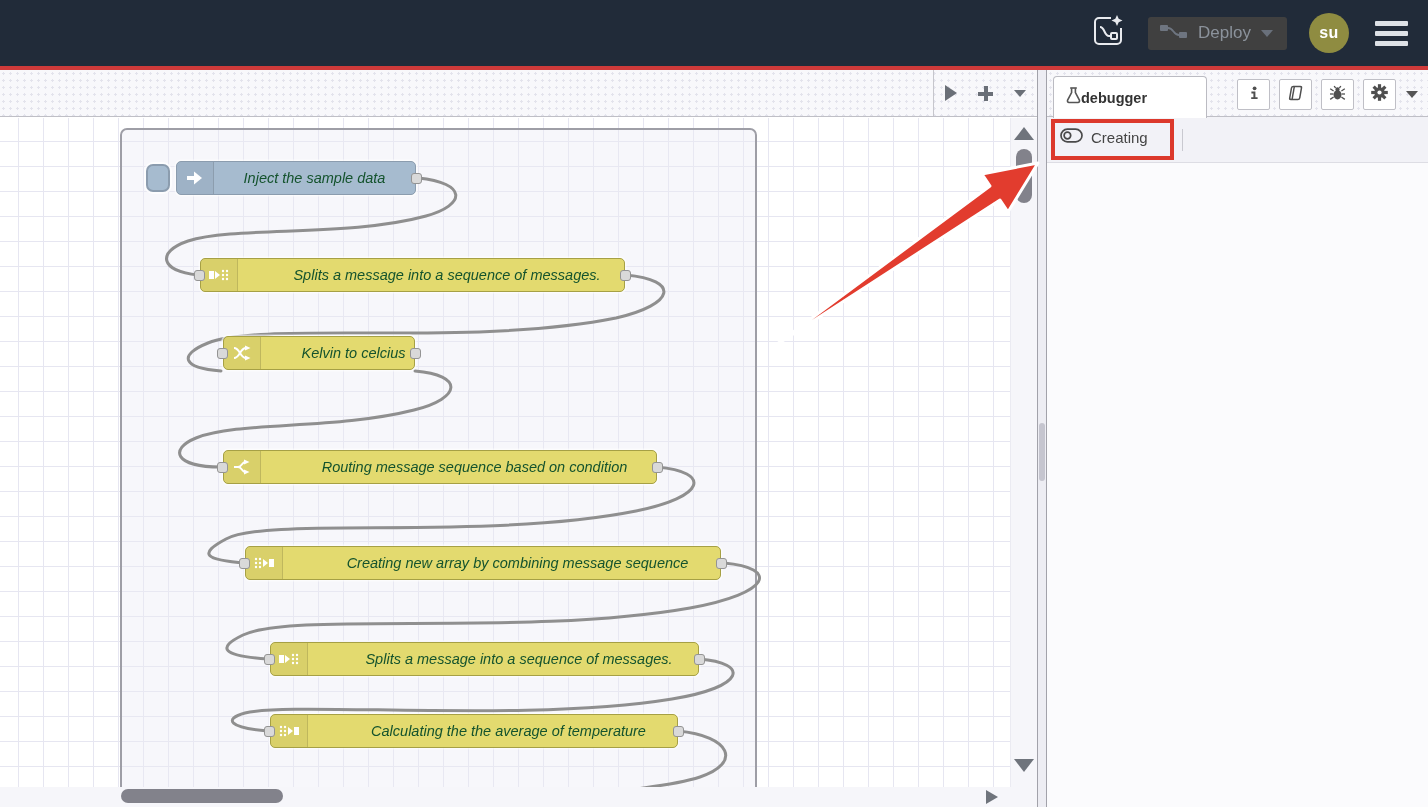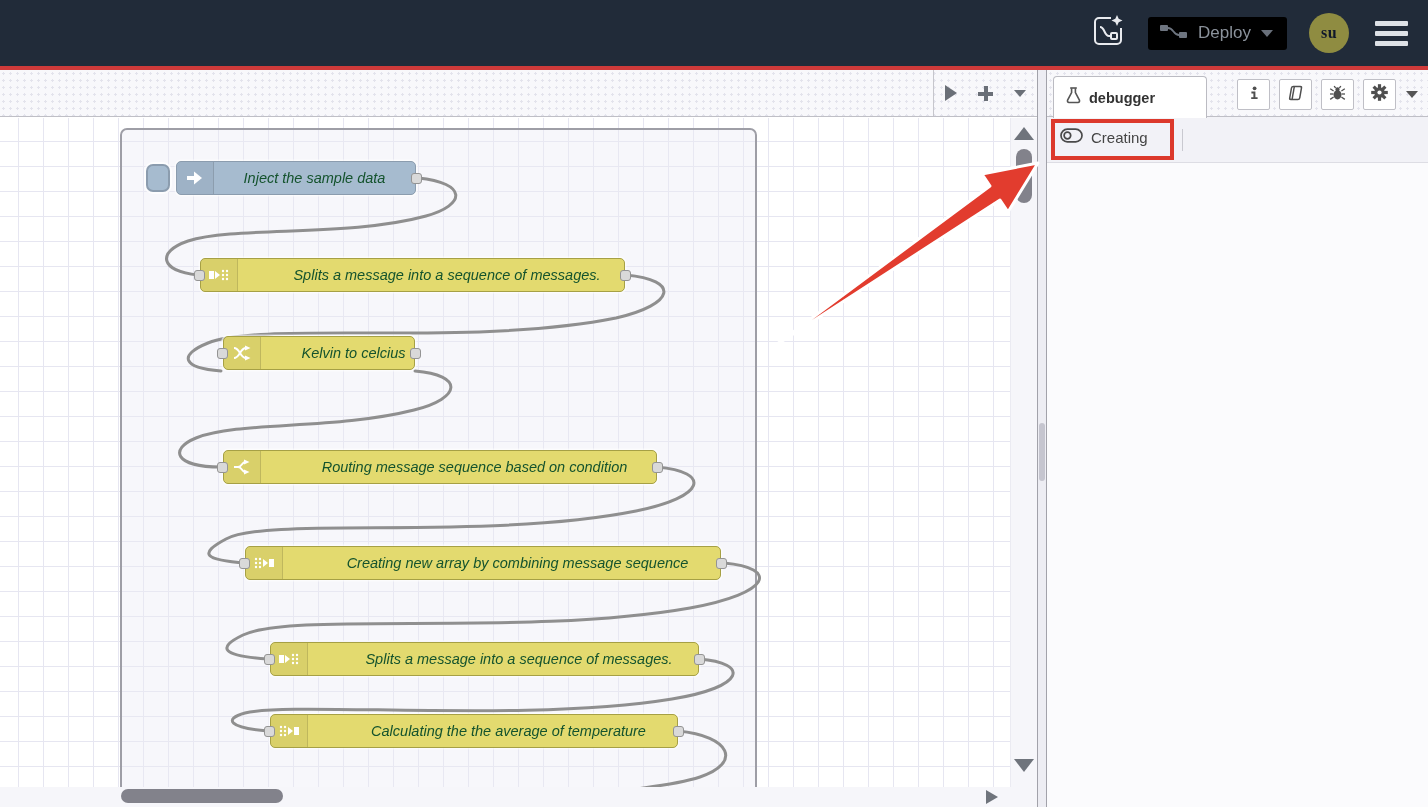--- a/index.html
+++ b/index.html
@@ -13,7 +13,7 @@
   .header { position:absolute; left:0; top:0; width:1428px; height:66px; background:#212b39; z-index:30; }
   .header-right { position:absolute; right:16px; top:0; height:66px; display:flex; align-items:center; gap:22px; }
   .hdr-iconbtn { width:36px; height:36px; display:flex; align-items:center; justify-content:center; cursor:pointer; }
-  .deploy-btn { display:flex; align-items:center; gap:10px; background:#000000; border-radius:3px; height:33px; padding:0 14px 0 12px; cursor:default; }
+  .deploy-btn { display:flex; align-items:center; gap:10px; background:#404040; border-radius:3px; height:33px; padding:0 14px 0 12px; cursor:default; }
   .deploy-btn .lbl { color:#8b929b; font-size:17px; }
   .caret-down { width:0; height:0; border-left:6px solid transparent; border-right:6px solid transparent; border-top:7px solid #69707b; }
   .avatar { width:40px; height:40px; border-radius:50%; background:#8f8c41; color:#0f172a; font-weight:bold; font-size:16px; display:flex; align-items:center; justify-content:center; letter-spacing:.5px; cursor:pointer;font-family:Liberation Serif, serif; }

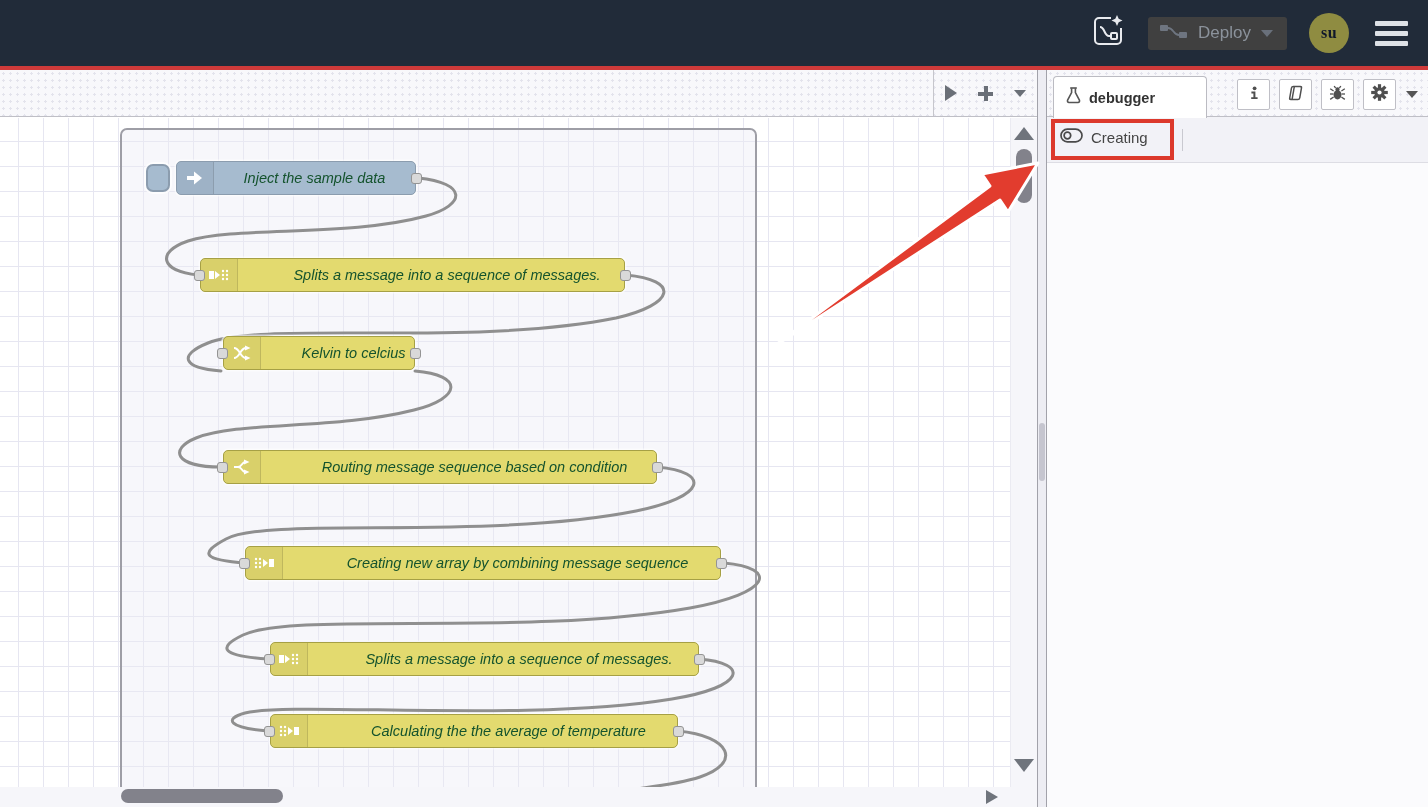--- a/index.html
+++ b/index.html
@@ -16,7 +16,7 @@
   .deploy-btn { display:flex; align-items:center; gap:10px; background:#404040; border-radius:3px; height:33px; padding:0 14px 0 12px; cursor:default; }
   .deploy-btn .lbl { color:#8b929b; font-size:17px; }
   .caret-down { width:0; height:0; border-left:6px solid transparent; border-right:6px solid transparent; border-top:7px solid #69707b; }
-  .avatar { width:40px; height:40px; border-radius:50%; background:#8f8c41; color:#0f172a; font-weight:bold; font-size:16px; display:flex; align-items:center; justify-content:center; letter-spacing:.5px; cursor:pointer;font-family:Liberation Serif, serif; }
+  .avatar { width:40px; height:40px; border-radius:50%; background:#8f8c41; color:#ffffff; font-weight:bold; font-size:16px; display:flex; align-items:center; justify-content:center; letter-spacing:.5px; cursor:pointer; }
   .hamburger { display:flex; flex-direction:column; gap:5px; cursor:pointer; padding:4px; }
   .hamburger span { display:block; width:33px; height:5px; background:#dde1e6; border-radius:1px; }
   .red-line { position:absolute; left:0; top:66px; width:1428px; height:4px; background:#cf3a3a; z-index:30; }

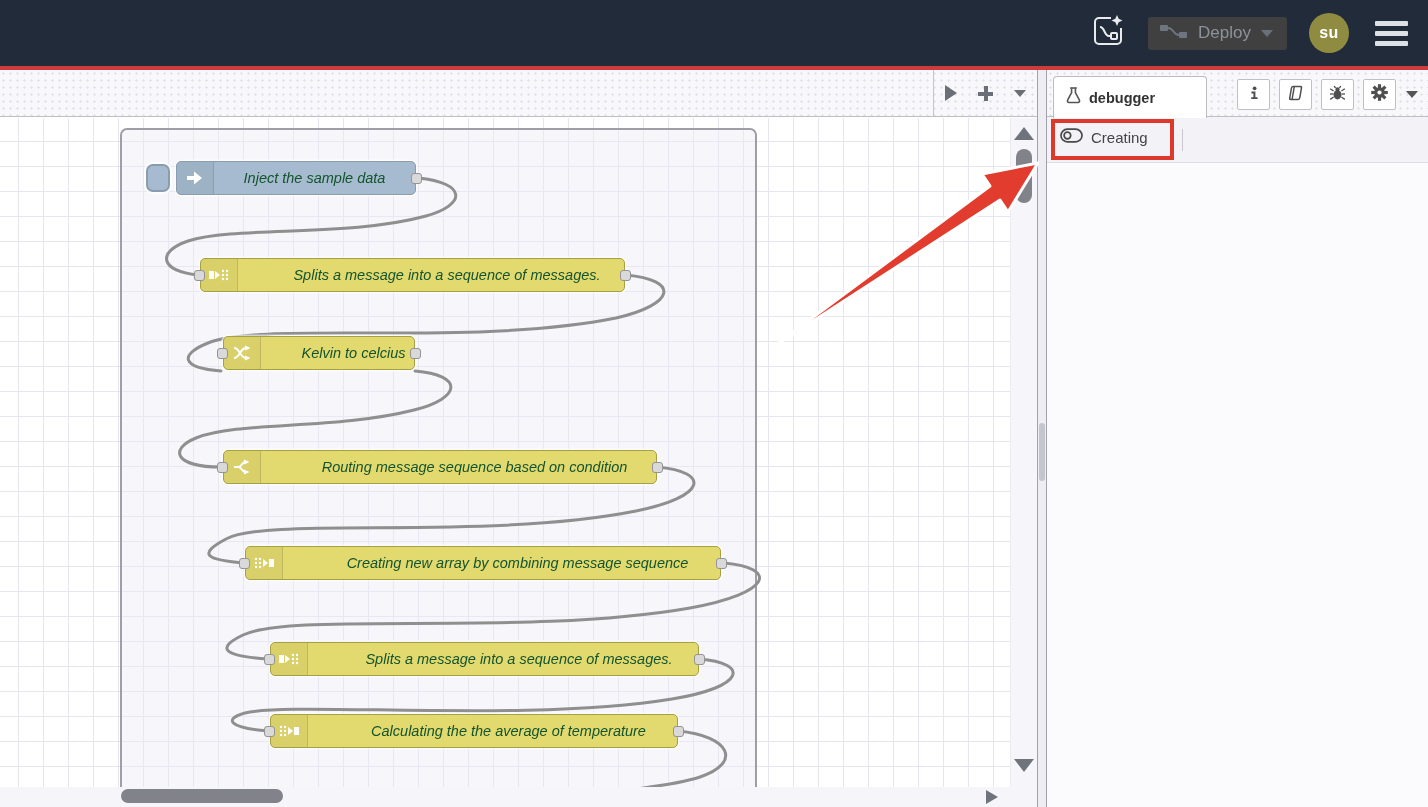--- a/index.html
+++ b/index.html
@@ -71,7 +71,7 @@
   
   .sidebar { position:absolute; left:1047px; top:70px; width:381px; height:737px; z-index:5; background:#fbfbfd; }
   .sb-tabbar { position:absolute; left:0; top:0; width:381px; height:47px; border-bottom:1px solid #bfbfc6; }
-  .sb-tab { position:absolute; left:6px; top:6px; width:154px; height:42px; background:#fff; border:1px solid #bbbbc2; border-bottom:none; border-radius:4px 4px 0 0; display:flex; align-items:center; gap:8px; padding:0 12px; z-index:2; cursor:pointer; }
+  .sb-tab { position:absolute; left:6px; top:6px; width:154px; height:42px; background:#fff; border:1px solid #bbbbc2; border-bottom:none; border-radius:4px 4px 0 0; display:flex; align-items:center; padding:0 12px; z-index:2; cursor:pointer; }
   .sb-tab .lbl { font-weight:bold; font-size:14.5px; color:#333; }
   .sb-btns { position:absolute; right:32px; top:9px; display:flex; gap:9px; }
   .sb-iconbtn { width:33px; height:31px; background:#fff; border:1px solid #bfbfc6; border-radius:2px; display:flex; align-items:center; justify-content:center; cursor:pointer; }

